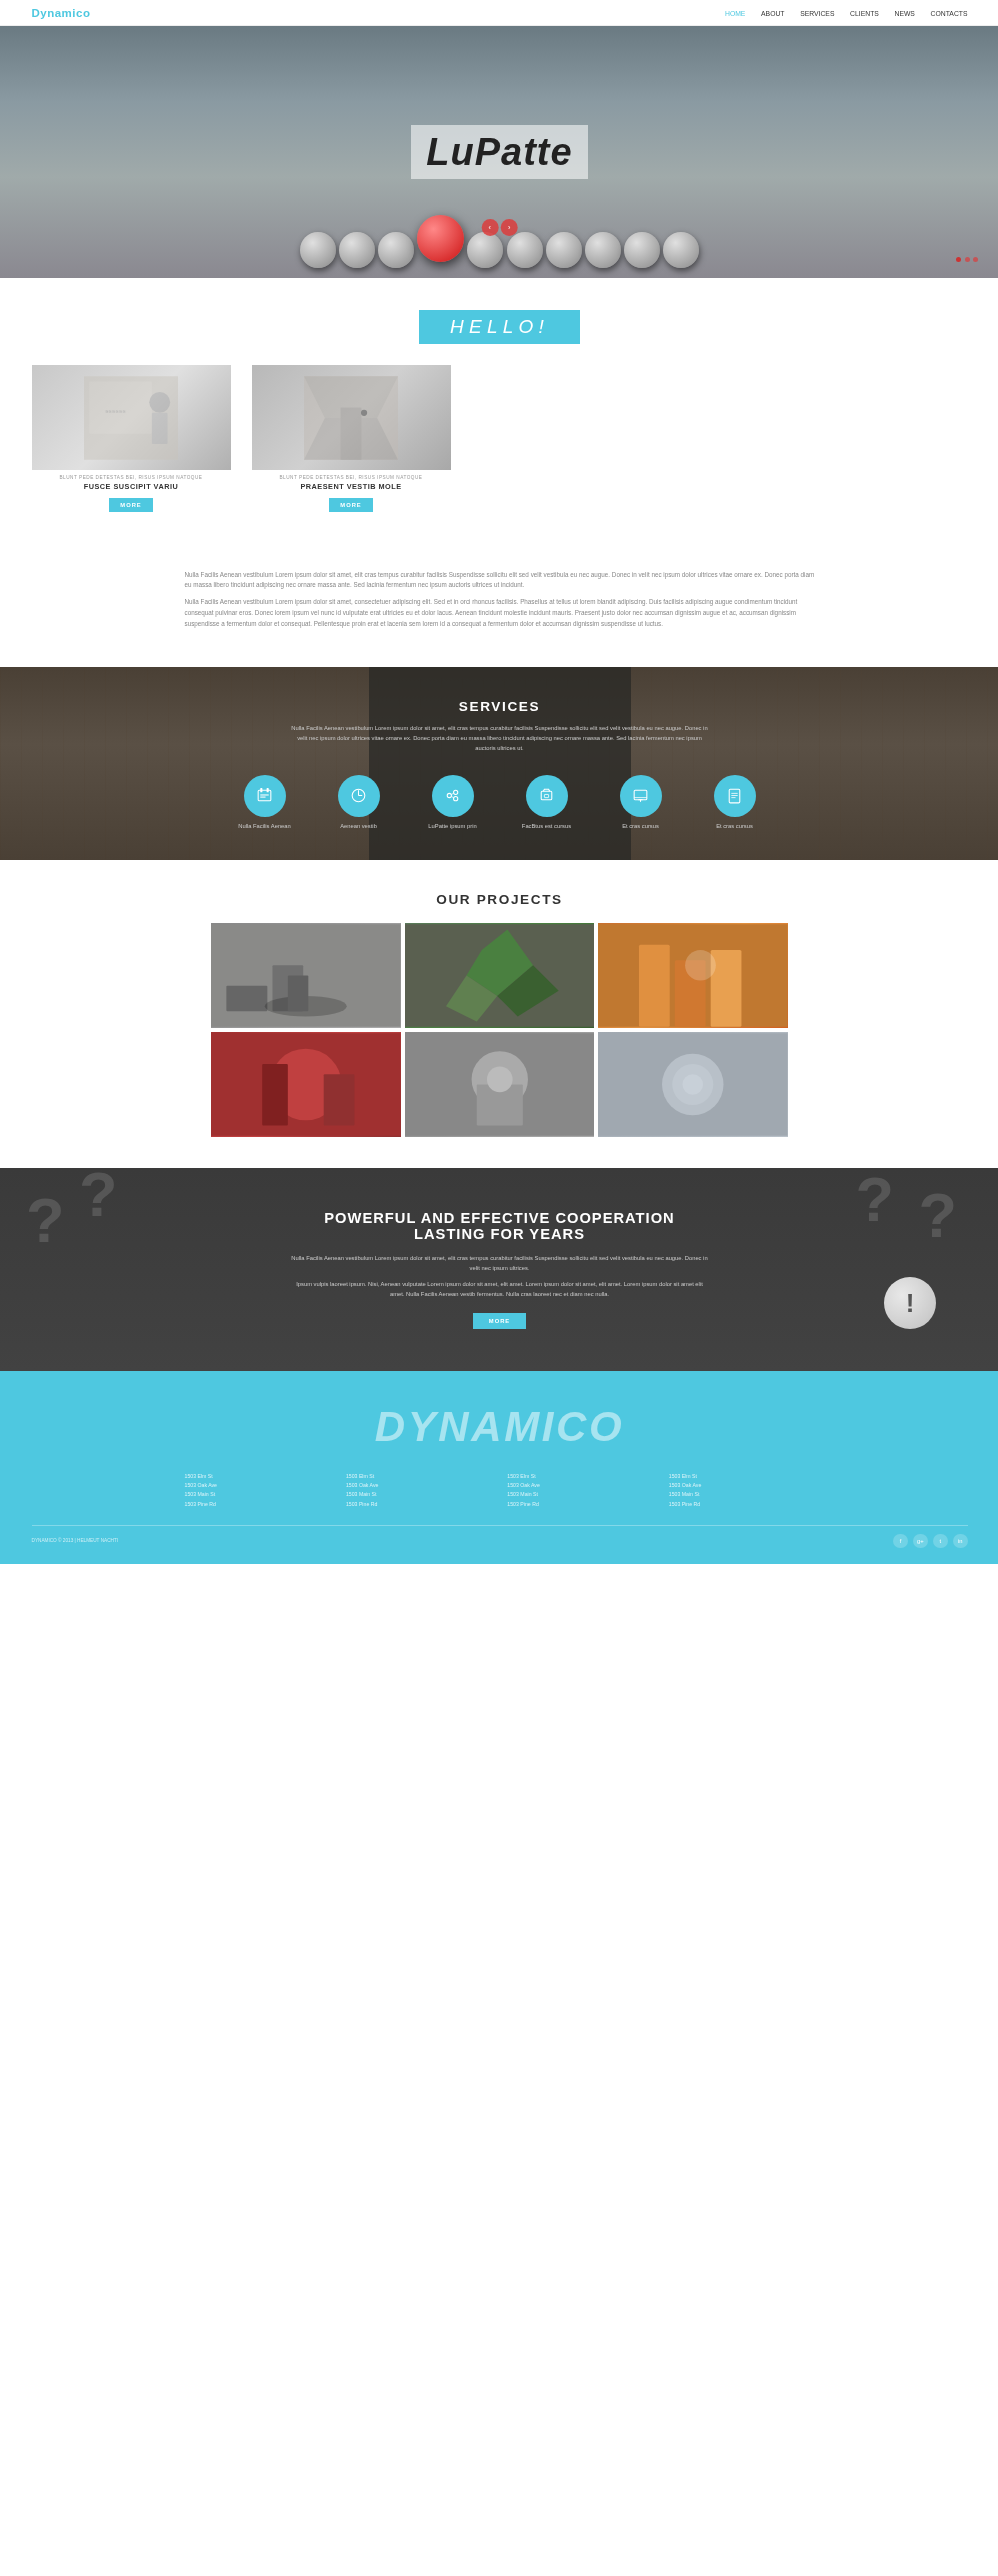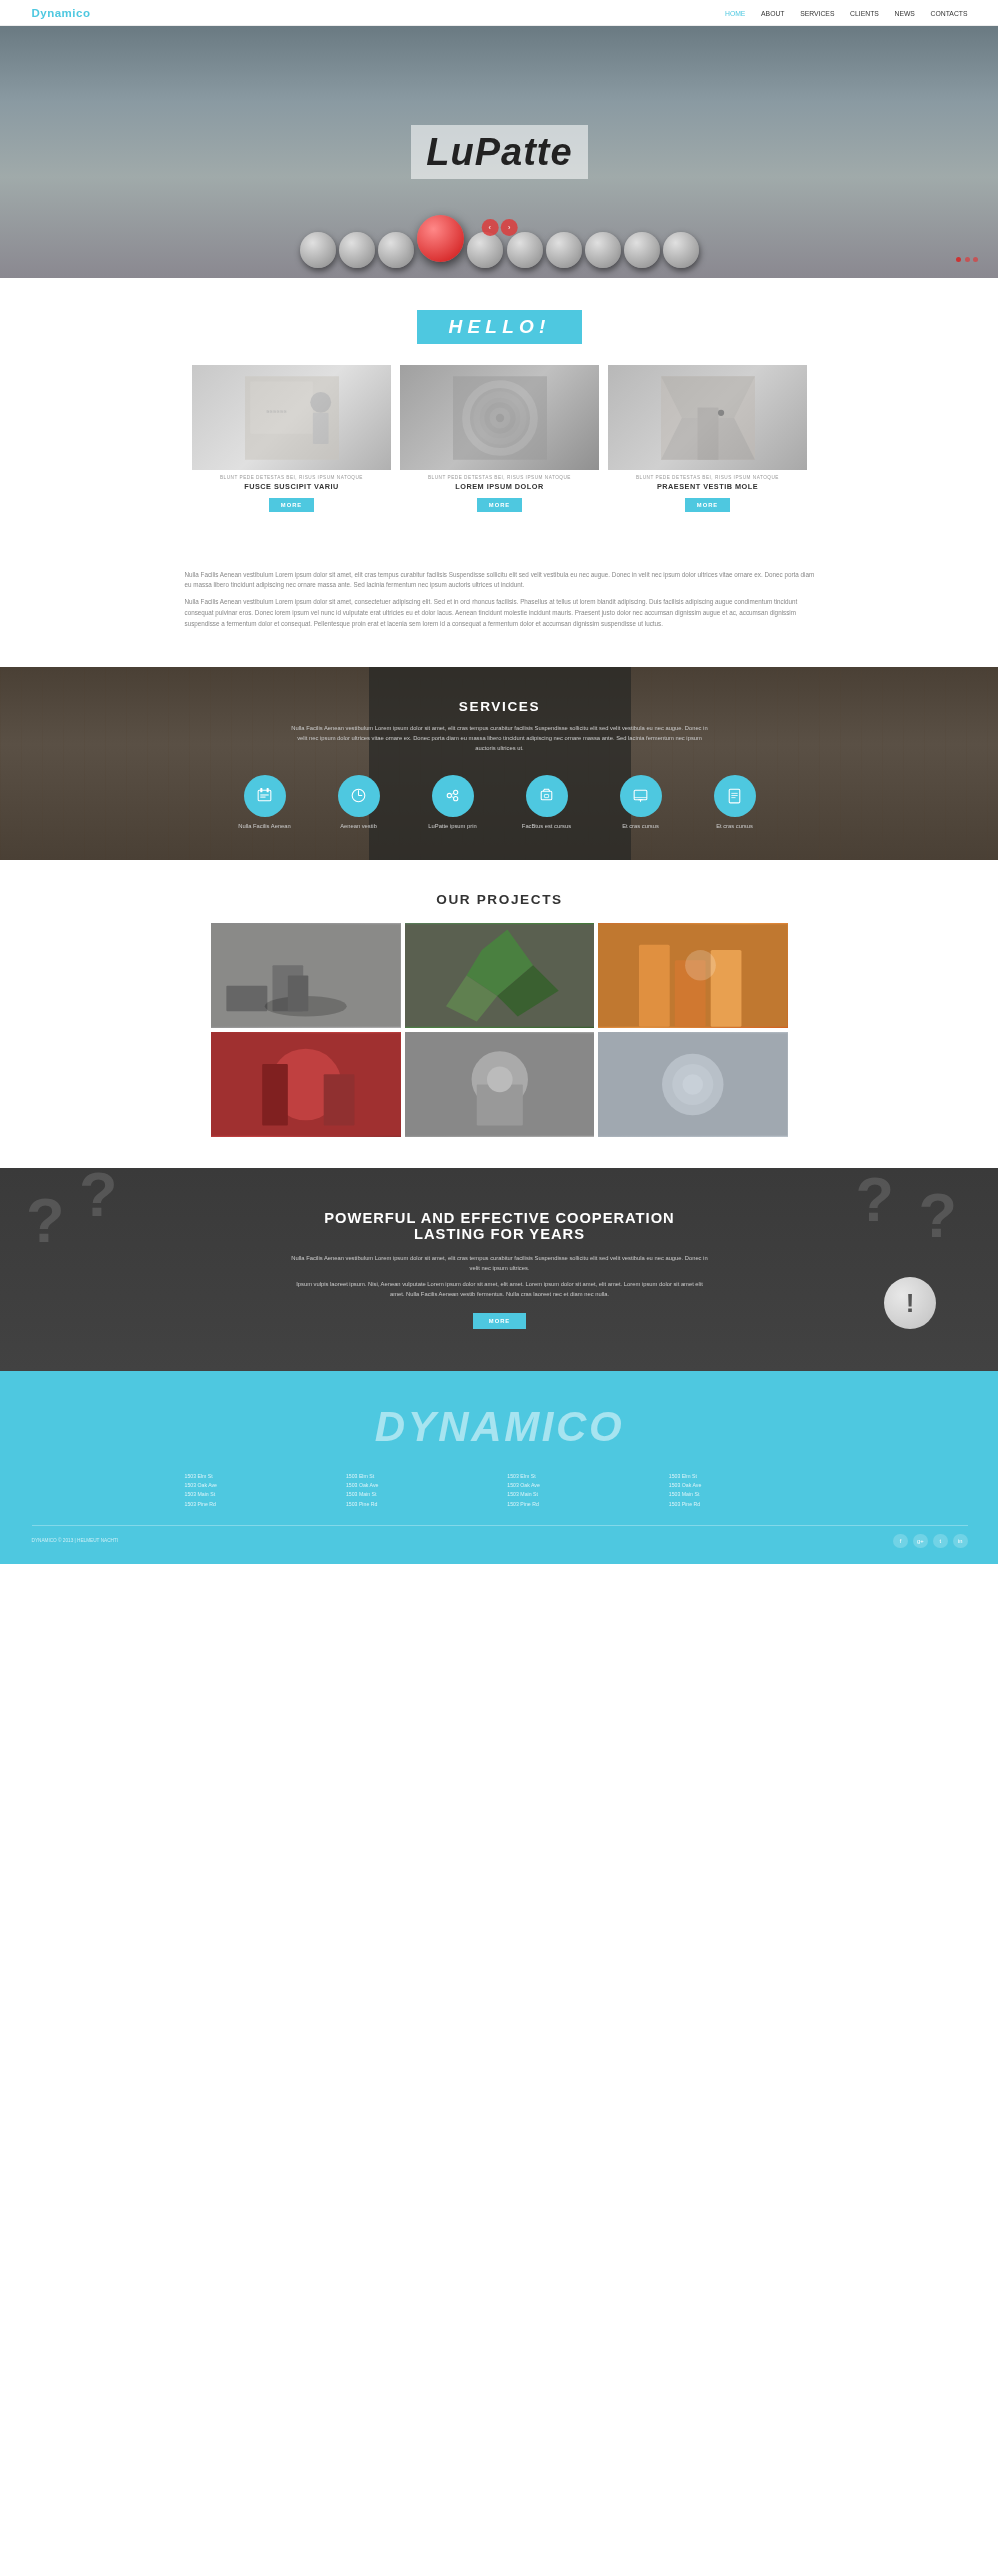--- a/index.html
+++ b/index.html
@@ -108,7 +108,7 @@
       background: #4ec8e0;
       color: #fff;
       font-size: 19px;
-      font-weight: bold;
+      font-weight: normal;
       letter-spacing: 5.2px;
       padding: 6.3px 31.5px;
       margin-bottom: 21px;

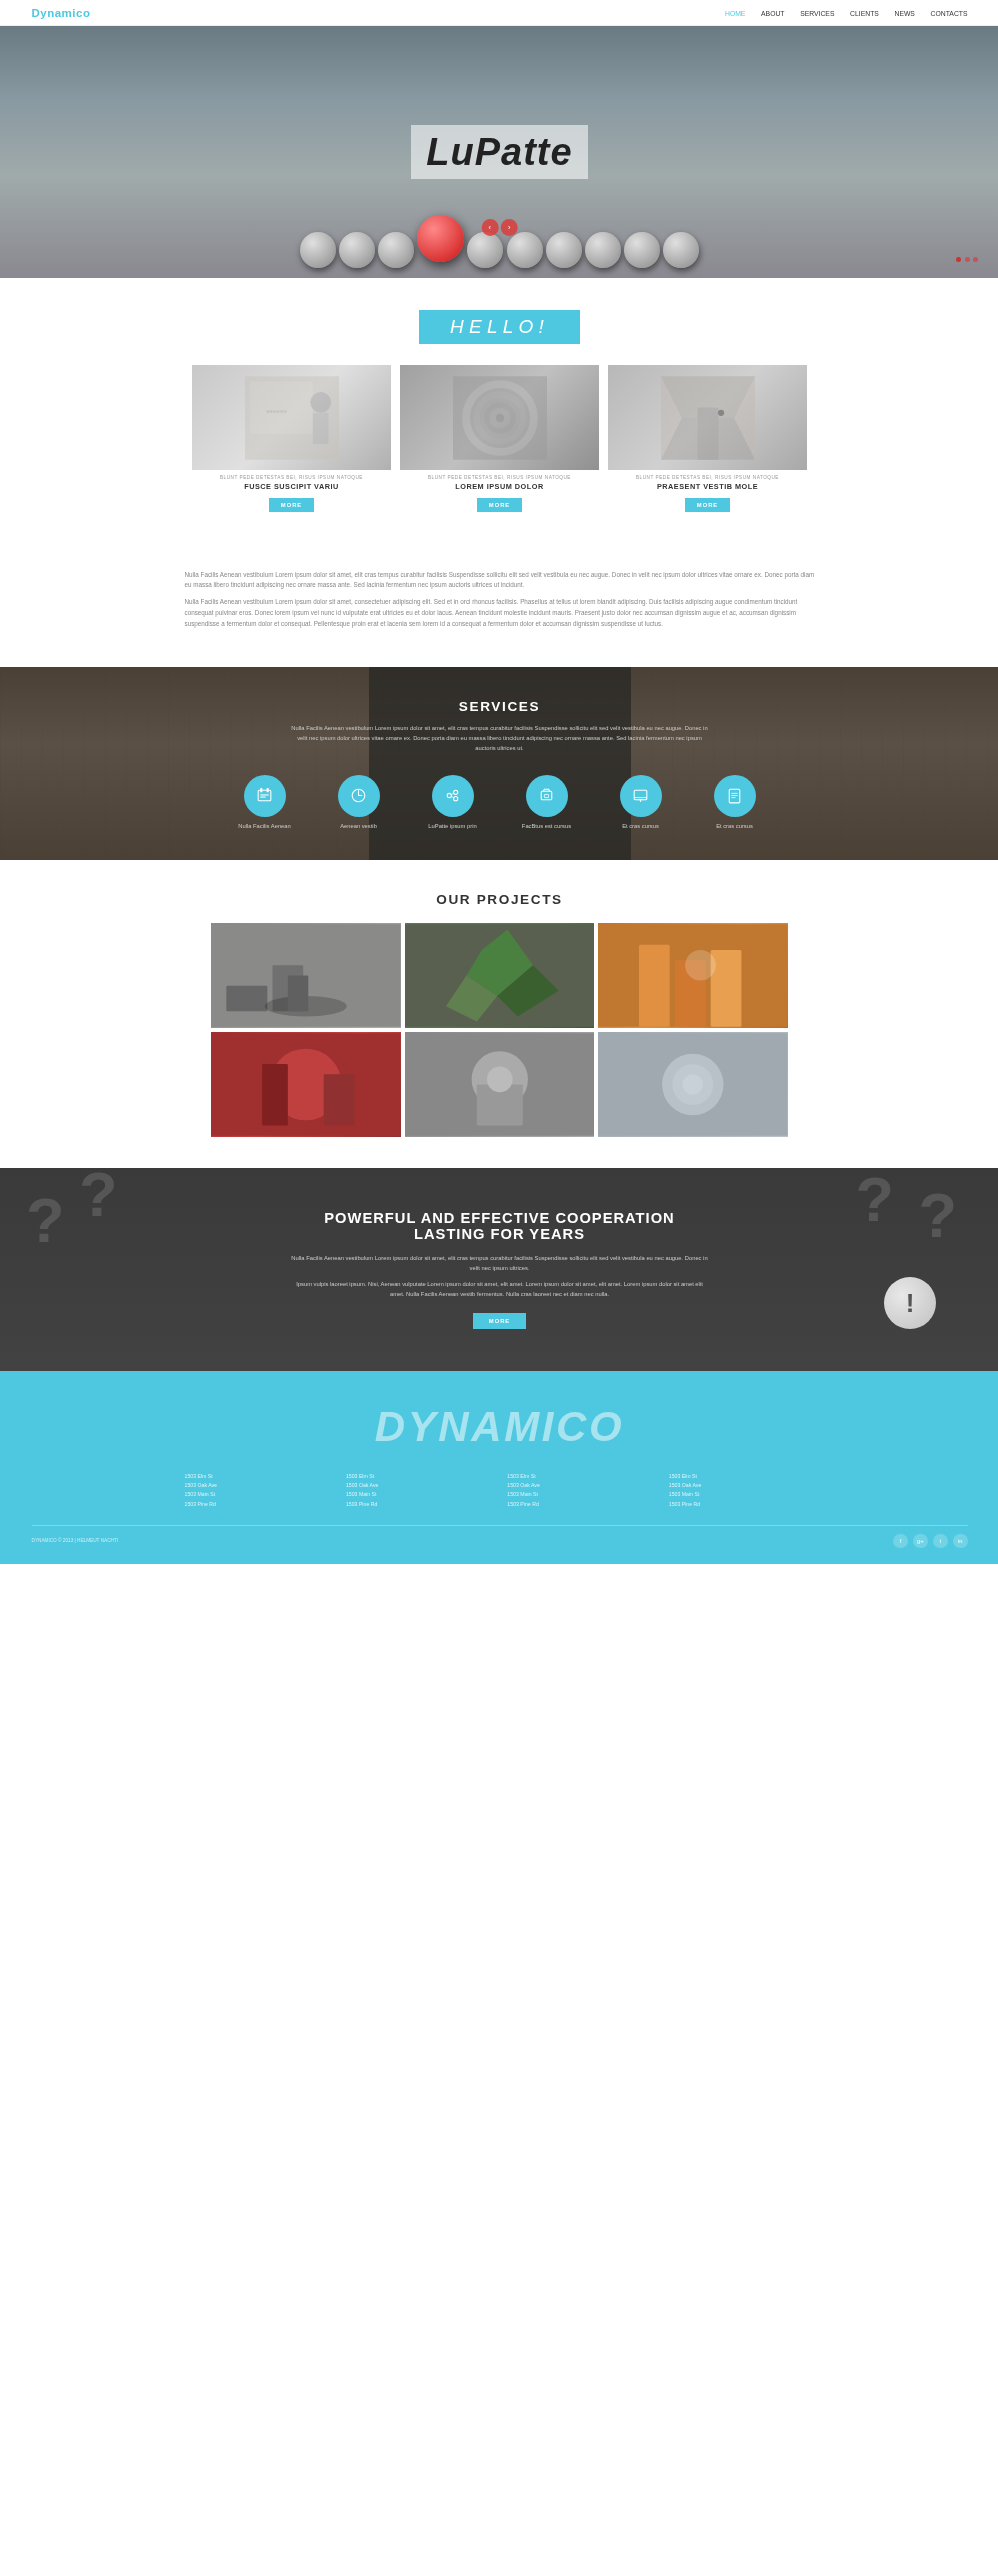--- a/index.html
+++ b/index.html
@@ -116,8 +116,7 @@
     .hello-badge span { color: #fff; font-style: italic; }
     .cards-row {
       display: flex;
-      gap: 9px;
-      justify-content: center;
+      gap: 21px;
     }
     .card {
       flex: 1;

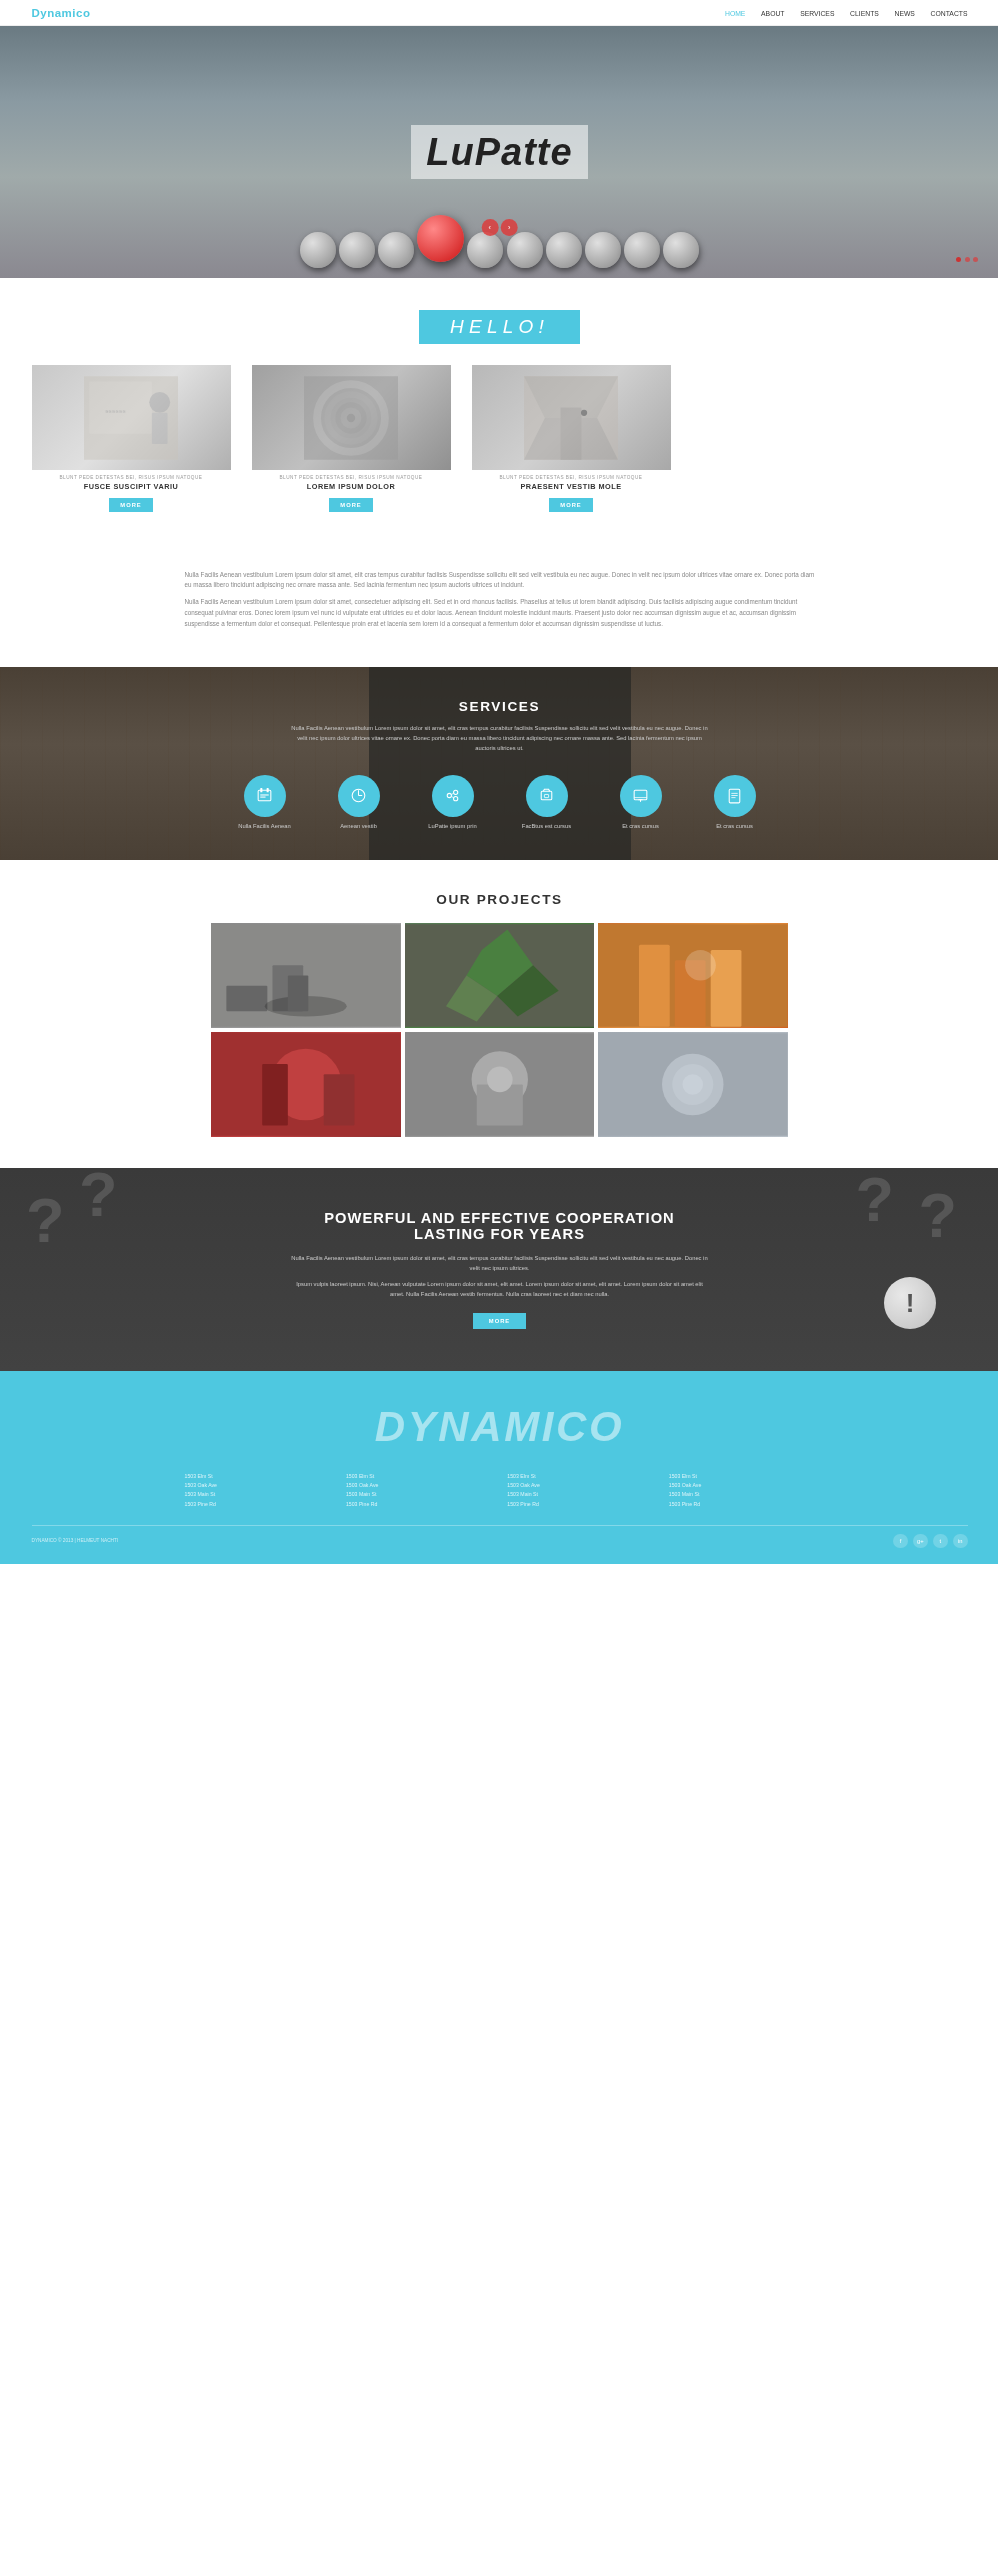--- a/index.html
+++ b/index.html
@@ -502,23 +502,6 @@
       <button class="btn-more">MORE</button>
     </div>
 
-    <div class="card">
-      <div class="card-img card-img-2">
-        <div class="img-placeholder">
-          <svg width="94" height="84" viewBox="0 0 180 160">
-            <rect width="180" height="160" fill="#9a9a9a"></rect>
-
-            <circle cx="90" cy="80" r="65" fill="none" stroke="#b0b0b0" stroke-width="15"></circle>
-            <circle cx="90" cy="80" r="45" fill="none" stroke="#a0a0a0" stroke-width="12"></circle>
-            <circle cx="90" cy="80" r="25" fill="none" stroke="#909090" stroke-width="10"></circle>
-            <circle cx="90" cy="80" r="8" fill="#808080"></circle>
-          </svg>
-        </div>
-      </div>
-      <p class="card-label-small">Blunt Pede Detestas Bei, Risus Ipsum Natoque</p>
-      <p class="card-title">LOREM IPSUM DOLOR</p>
-      <button class="btn-more">MORE</button>
-    </div>
 
     <div class="card">
       <div class="card-img card-img-3">

